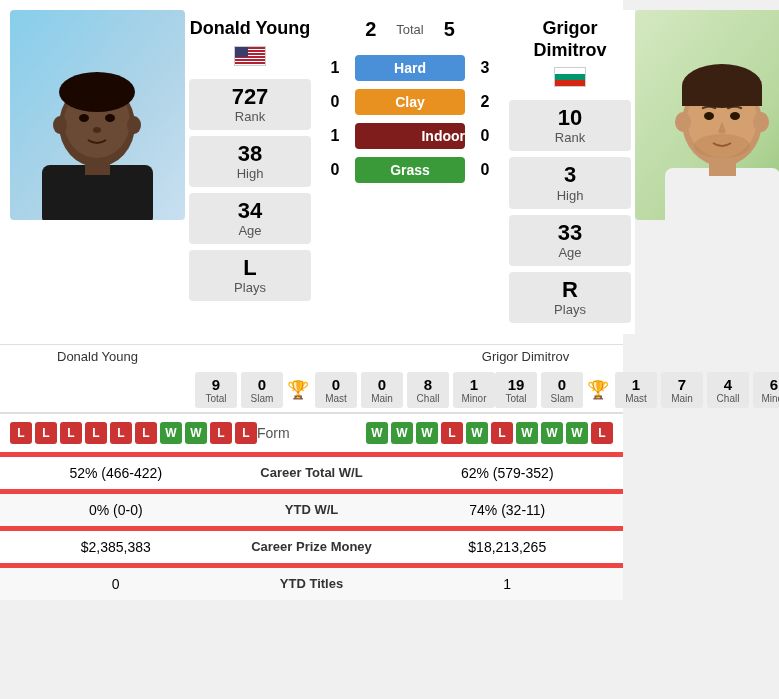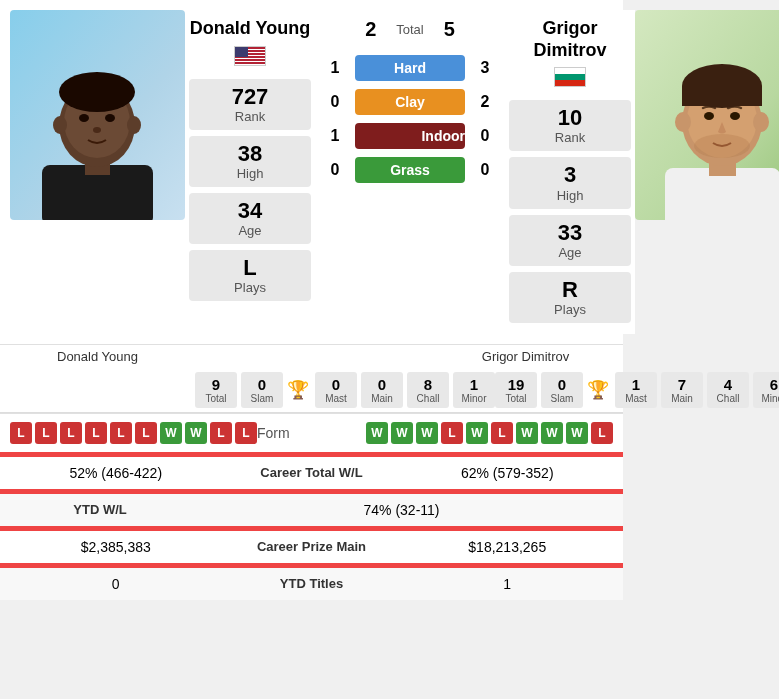--- a/index.html
+++ b/index.html
@@ -587,6 +587,7 @@
           <div class="stats-right">62% (579-352)</div>
         </div>
         <div class="stats-row">
+          <div class="stats-left">0% (0-0)</div>
           <div class="stats-center">YTD W/L</div>
           <div class="stats-right">74% (32-11)</div>
         </div>

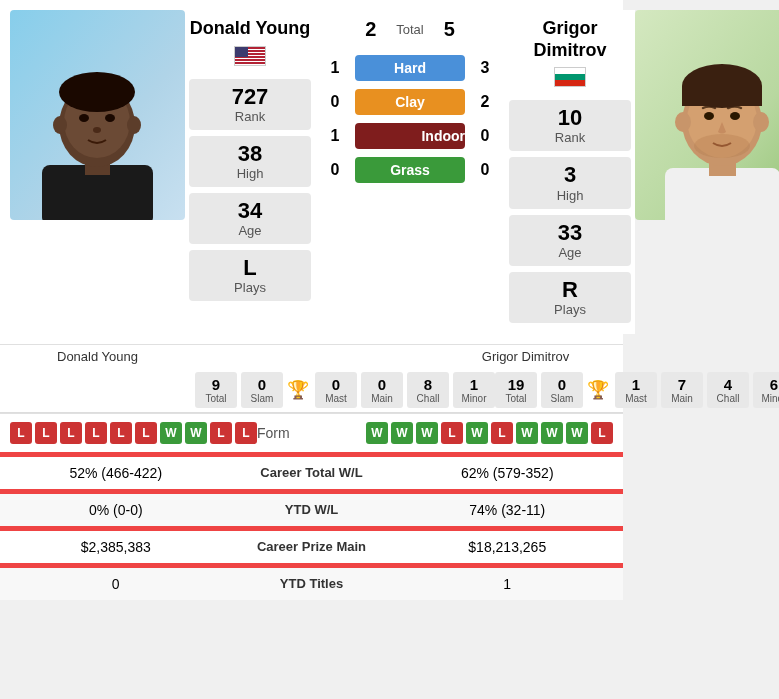--- a/index.html
+++ b/index.html
@@ -593,7 +593,7 @@
         </div>
         <div class="stats-row">
           <div class="stats-left">$2,385,383</div>
-          <div class="stats-center">Career Prize Main</div>
+          <div class="stats-center">Career Prize Money</div>
           <div class="stats-right">$18,213,265</div>
         </div>
         <div class="stats-row">

